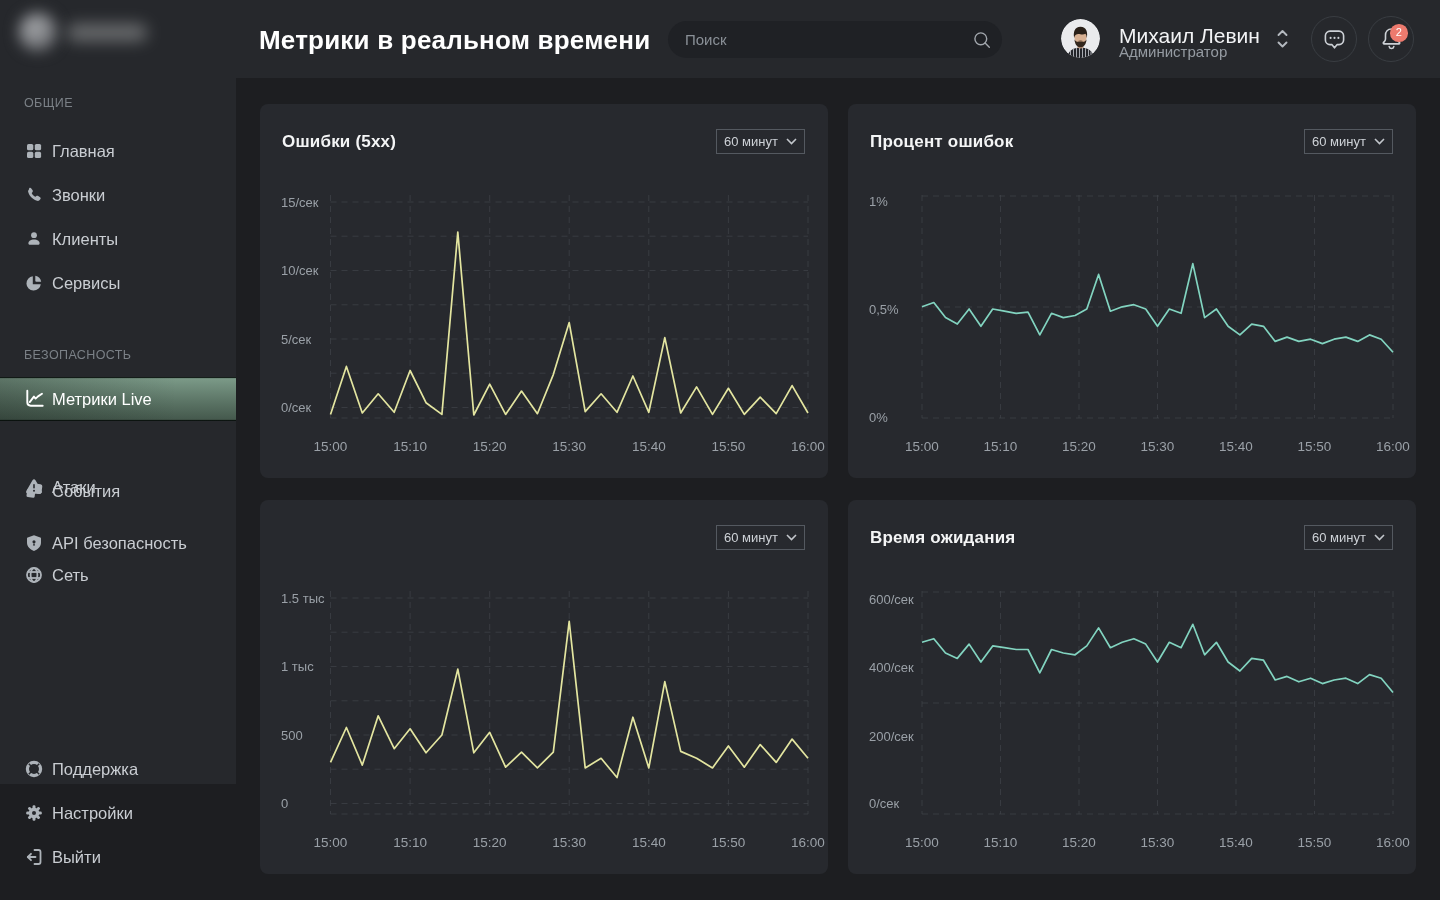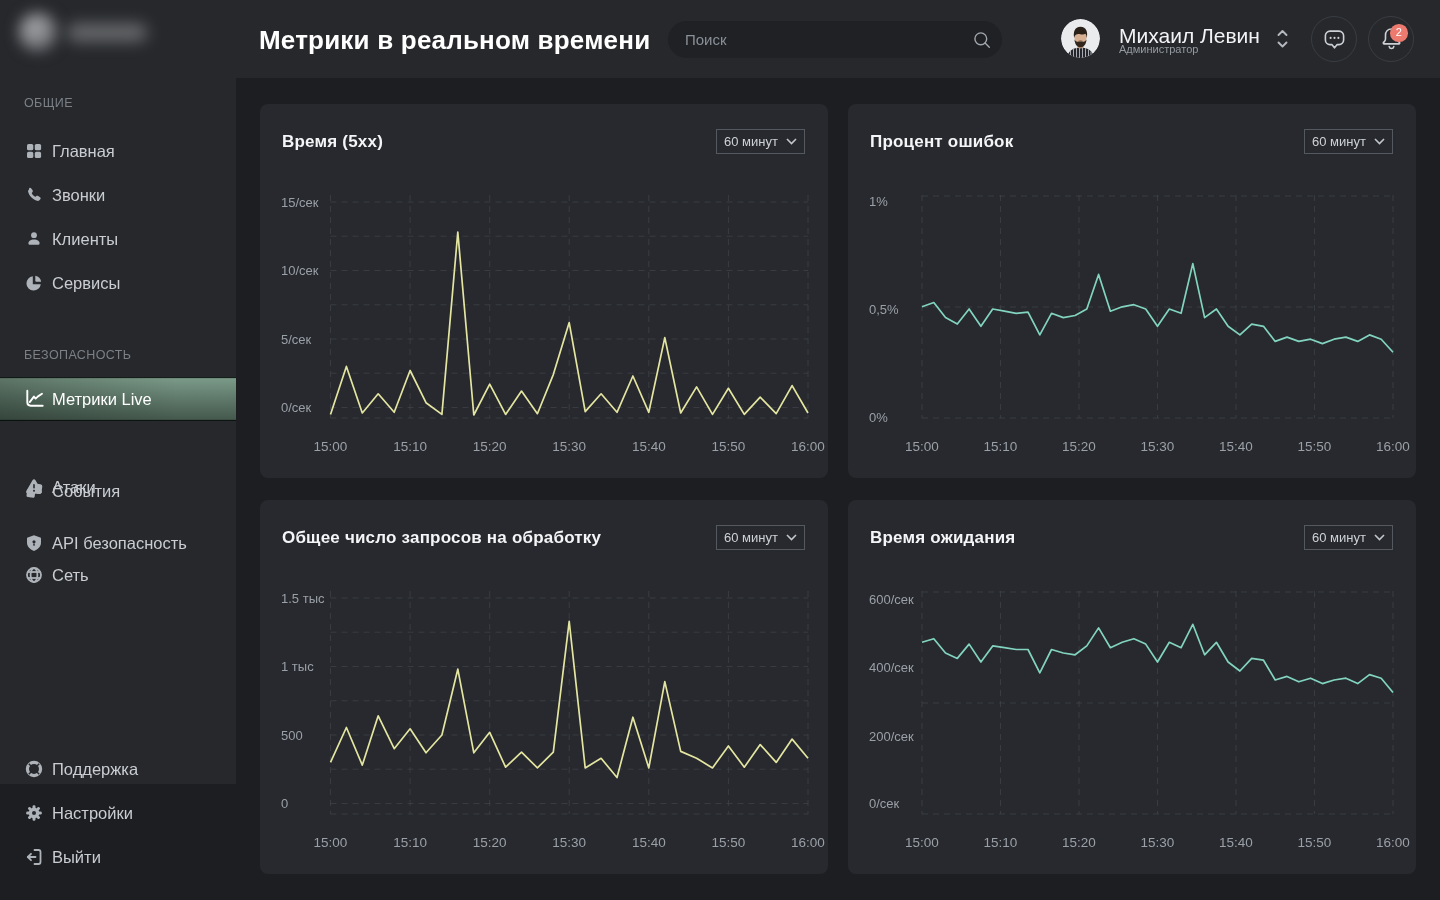--- a/index.html
+++ b/index.html
@@ -28,7 +28,7 @@
 #search span { position:absolute; left:17px; top:10px; font-size:15px; color:#8a9097; }
 #search svg { position:absolute; right:10px; top:9px; }
 #uname { position:absolute; left:1119px; top:24px; font-size:21px; color:#f2f3f5; }
-#urole { position:absolute; left:1119px; top:43px; font-size:11px; color:#959ba2; }
+#urole { position:absolute; left:1119px; top:43px; font-size:15px; color:#959ba2; }
 #avatar { position:absolute; left:1061px; top:19px; width:39px; height:39px; border-radius:50%; overflow:hidden; }
 #updn { position:absolute; left:1276px; top:26px; }
 .cbtn { position:absolute; top:16px; width:46px; height:46px; border-radius:50%; border:1px solid #393d42;

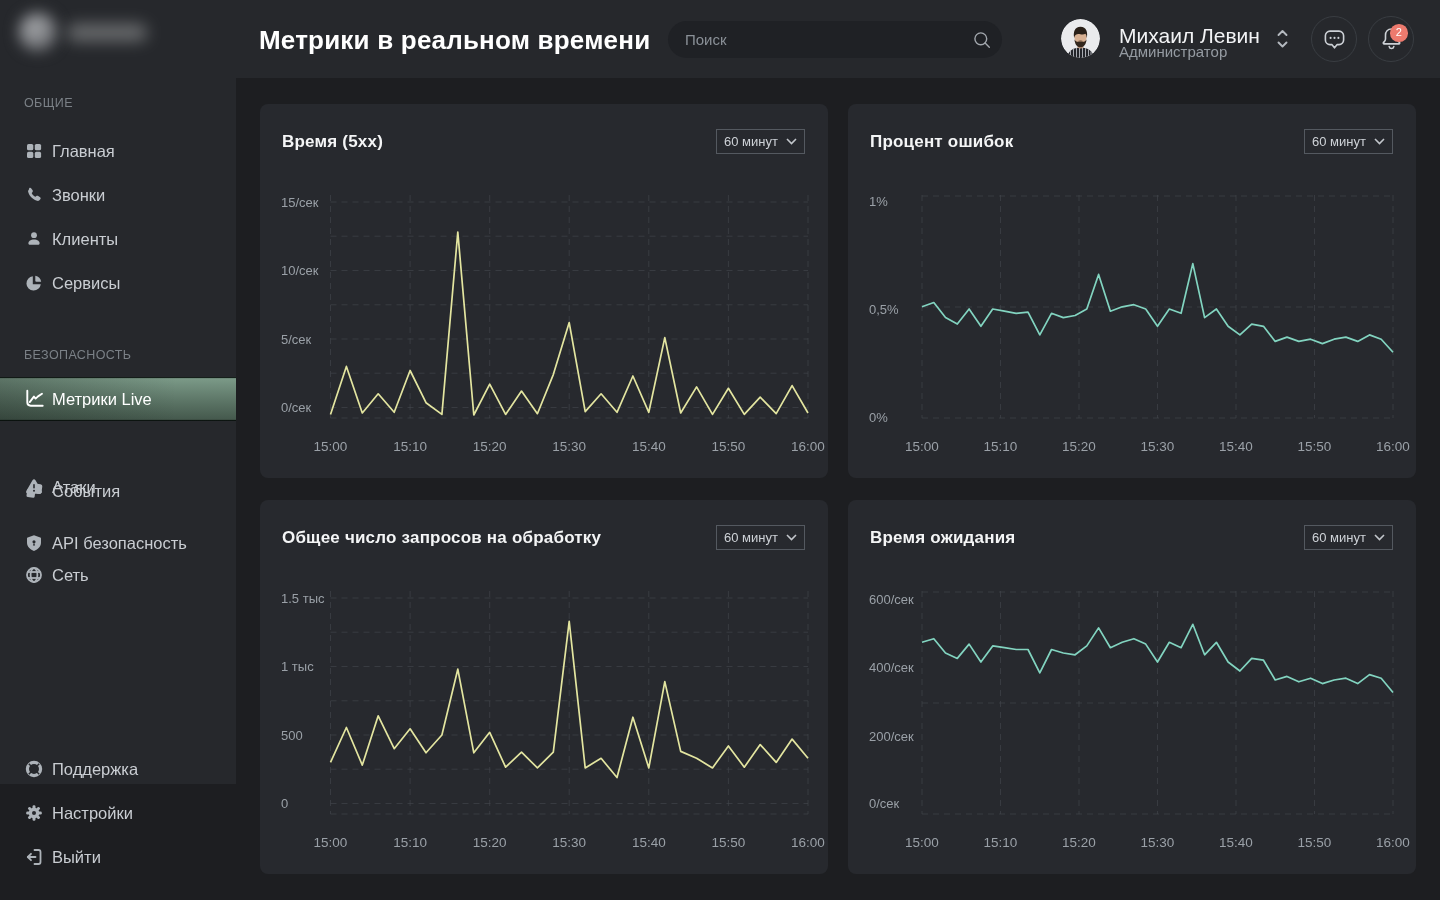--- a/index.html
+++ b/index.html
@@ -209,7 +209,7 @@
       </div>
 </div>
 <div class="card" style="left:260px;top:104px;">
-  <div class="ctitle">Время (5xx)</div>
+  <div class="ctitle">Ошибки (5xx)</div>
   <div class="drop">60 минут <svg width="11" height="7" viewBox="0 0 11 7" style="margin-left:8px">
           <polyline points="1,1 5.5,5.5 10,1" fill="none" stroke="#c2c6cb" stroke-width="1.6"></polyline>
         </svg></div>

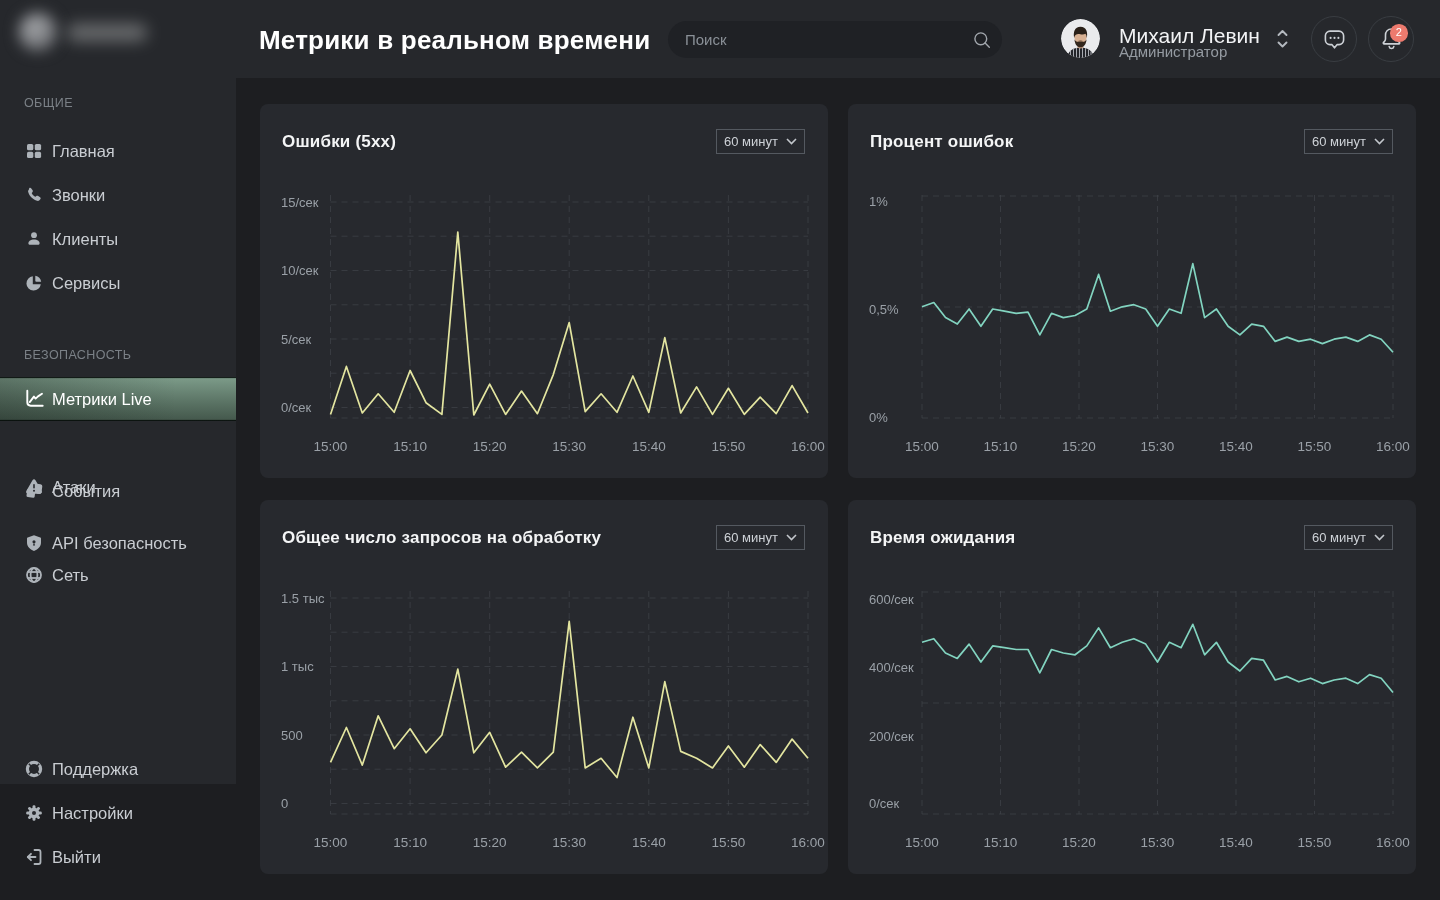--- a/index.html
+++ b/index.html
@@ -273,7 +273,6 @@
       </svg>
 </div>
 <div class="card" style="left:260px;top:500px;">
-  <div class="ctitle">Общее число запросов на обработку</div>
   <div class="drop">60 минут <svg width="11" height="7" viewBox="0 0 11 7" style="margin-left:8px">
           <polyline points="1,1 5.5,5.5 10,1" fill="none" stroke="#c2c6cb" stroke-width="1.6"></polyline>
         </svg></div>

